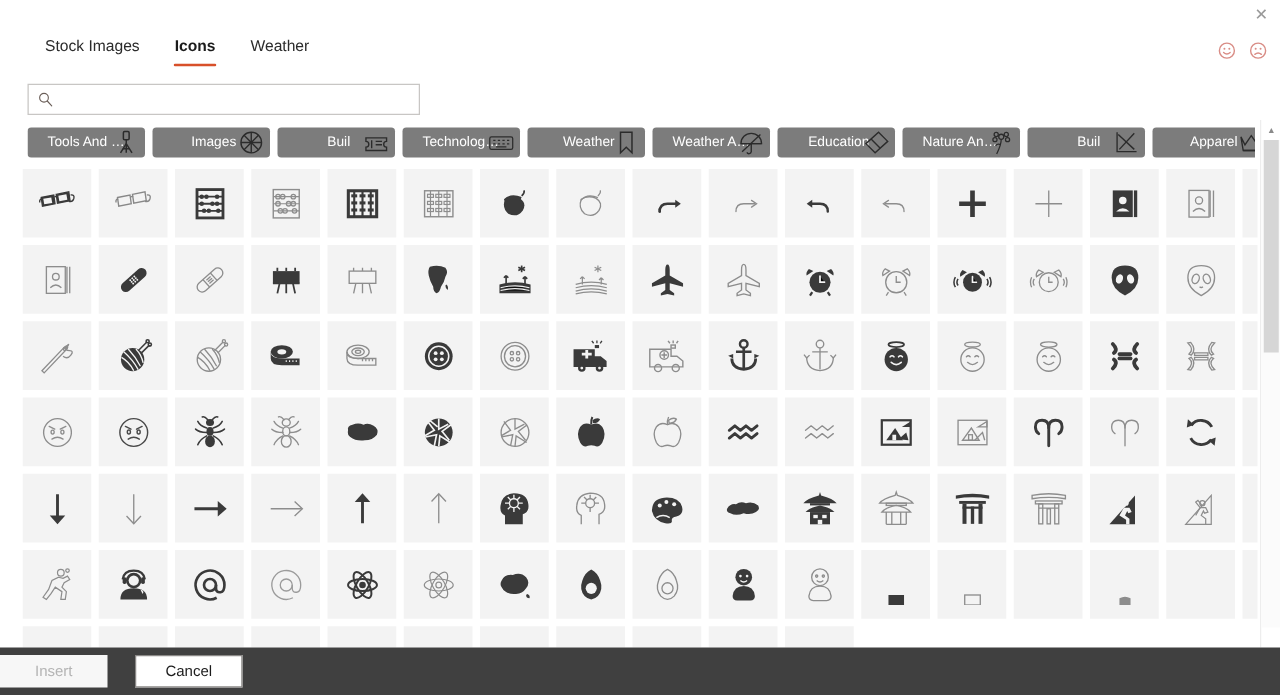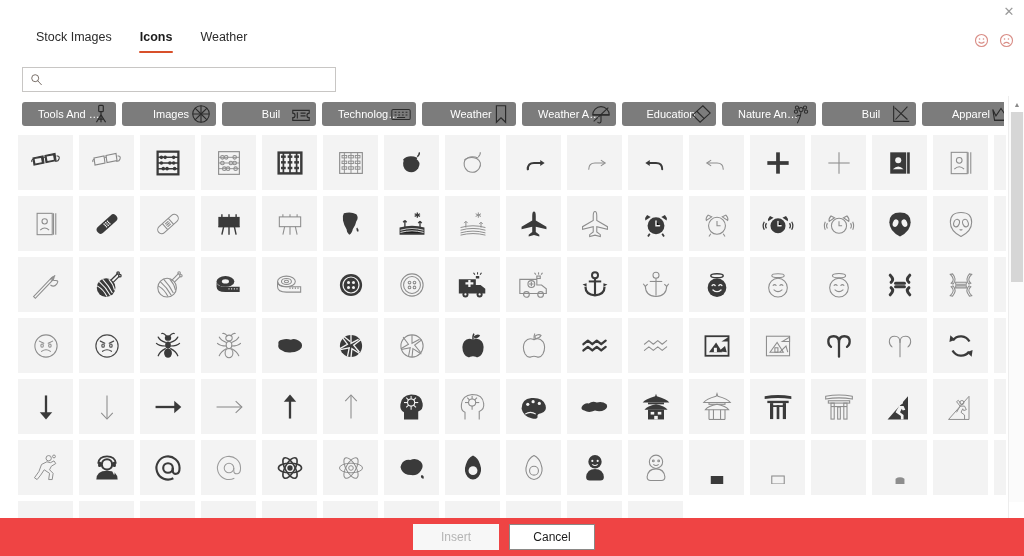--- a/index.html
+++ b/index.html
@@ -164,8 +164,8 @@
   .footer {
     position: absolute; left: 0; right: 0; bottom: 0;
     height: 38px;
-    background: #ef4444;
-    display: flex; align-items: center; justify-content: center;
+    background: #404040;
+    display: flex; align-items: center; justify-content: flex-start;
     gap: 10px;
     padding-right: 16px;
   }

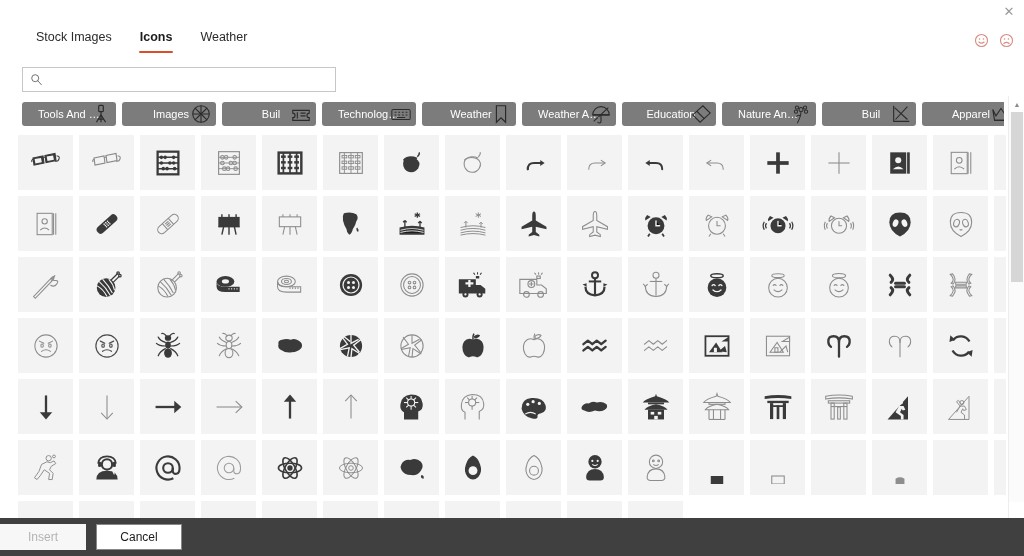--- a/index.html
+++ b/index.html
@@ -186,6 +186,7 @@
   .btn-cancel {
     color: #1b1b1b;
     border: 1px solid #8a8886;
+    margin-left: 12px;
   }
 </style>
 </head>

